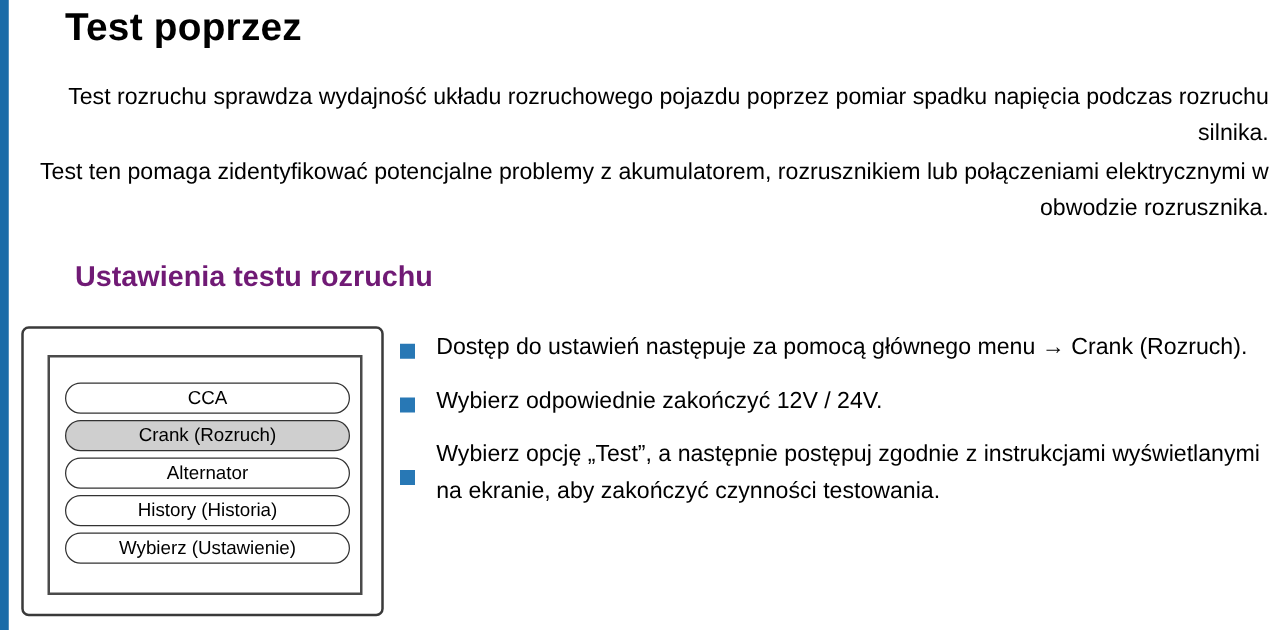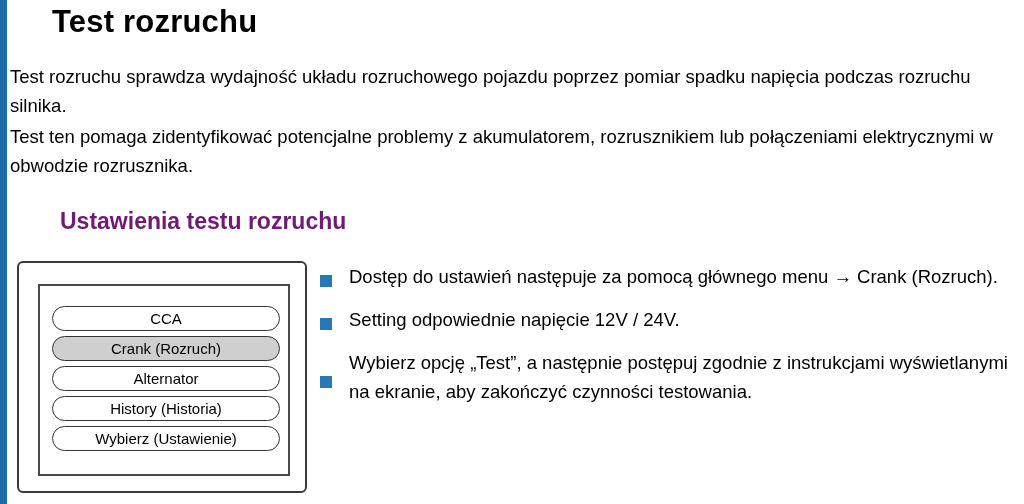--- a/index.html
+++ b/index.html
@@ -148,7 +148,7 @@
 
   <div class="left-rule"></div>
 
-  <div class="title">Test rozruchu</div>
+  <div class="title">Test poprzez</div>
 
   <div class="para para-1">Test rozruchu sprawdza wydajność układu rozruchowego pojazdu poprzez pomiar spadku napięcia podczas rozruchu silnika.</div>
   <div class="para para-2">Test ten pomaga zidentyfikować potencjalne problemy z akumulatorem, rozrusznikiem lub połączeniami elektrycznymi w obwodzie rozrusznika.</div>

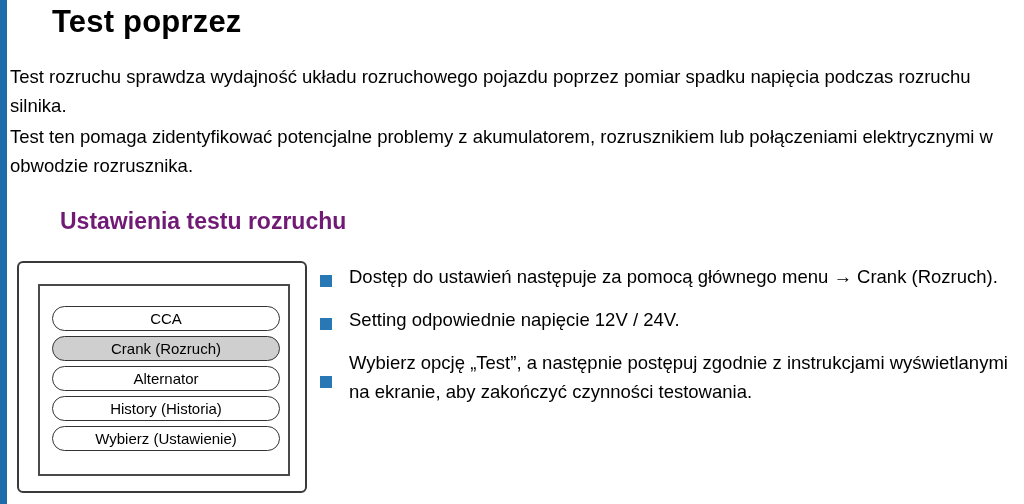--- a/index.html
+++ b/index.html
@@ -49,6 +49,7 @@
     font-size: 18.5px;
     line-height: 29px;
     color: #000;
+    text-align: right;
   }
   .para-1 {
     left: 10px;

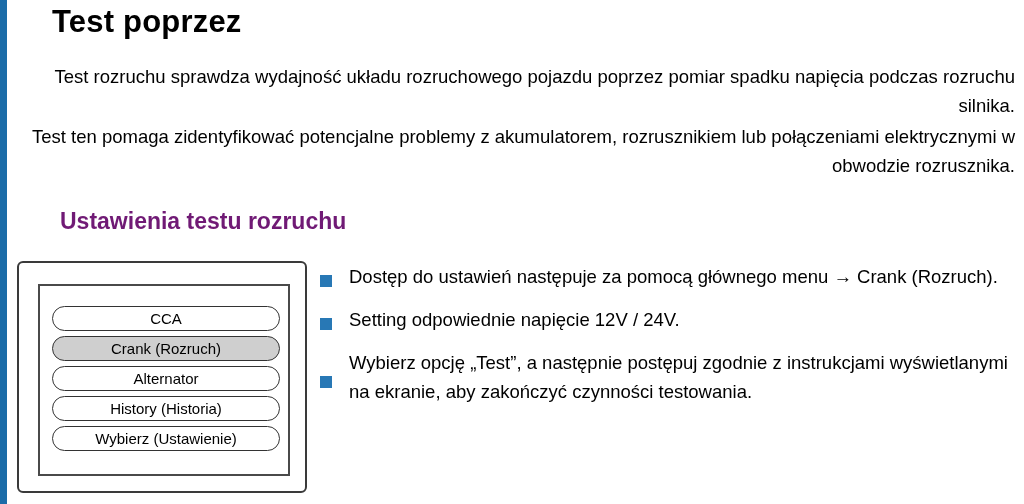--- a/index.html
+++ b/index.html
@@ -175,7 +175,7 @@
     </div>
     <div class="bullet-row">
       <span class="bullet-marker"></span>
-      <span class="bullet-text">Setting odpowiednie napięcie 12V / 24V.</span>
+      <span class="bullet-text">Wybierz odpowiednie zakończyć 12V / 24V.</span>
     </div>
     <div class="bullet-row">
       <span class="bullet-marker"></span>

